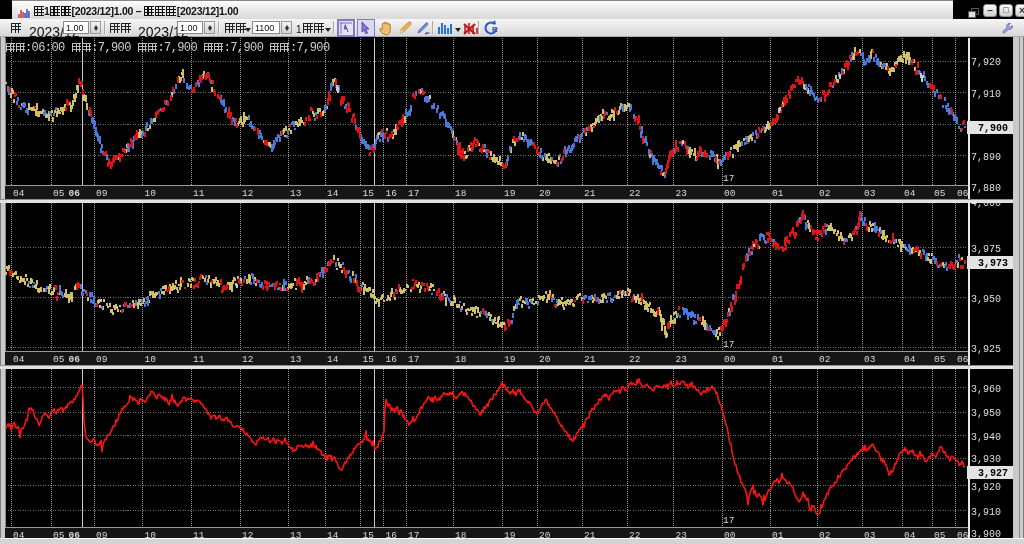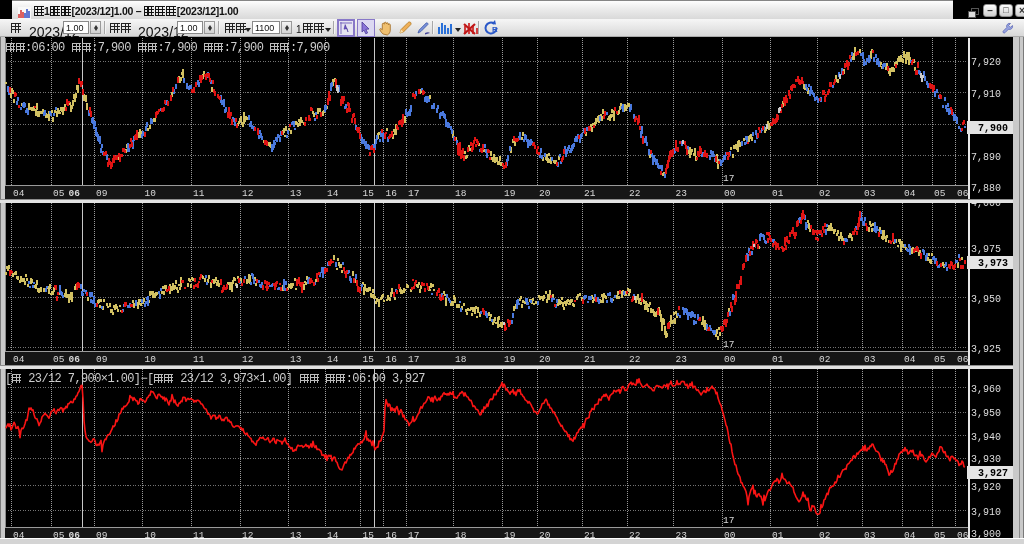--- a/index.html
+++ b/index.html
@@ -257,7 +257,6 @@
 <div class="sepbar" style="top:199px"></div>
 <div class="sepbar" style="top:365px"></div>
 <div class="infoline" style="left:5px;top:41px"><i class="k"></i><i class="k"></i>:06:00 <i class="k"></i><i class="k"></i>:7,900 <i class="k"></i><i class="k"></i>:7,900 <i class="k"></i><i class="k"></i>:7,900 <i class="k"></i><i class="k"></i>:7,900</div>
-<div class="infoline" style="left:5px;top:372px">[<i class="k"></i> 23/12 7,900×1.00]−[<i class="k"></i><i class="k"></i> 23/12 3,973×1.00] <i class="k"></i><i class="k"></i> <i class="k"></i><i class="k"></i>:06:00 3,927</div>
 <div id="statusbar"></div>
 </div>
 </body></html>

